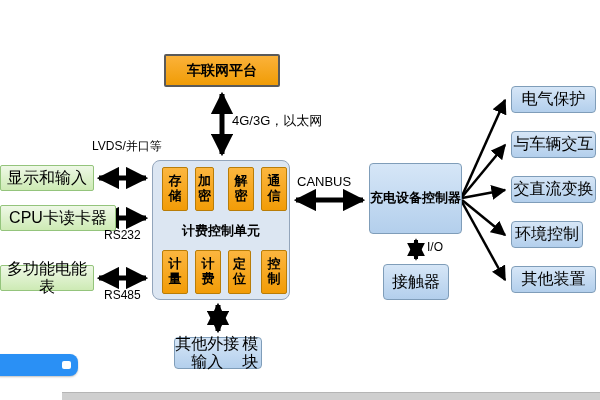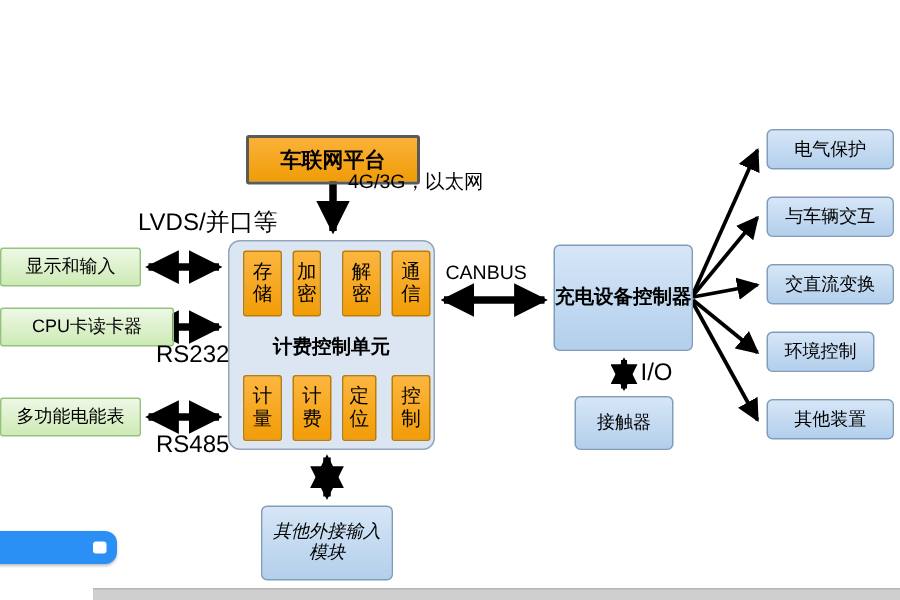--- a/index.html
+++ b/index.html
@@ -8,7 +8,7 @@
   .box{position:absolute;box-sizing:border-box;display:flex;align-items:center;justify-content:center;
        text-align:center;font-size:12px;line-height:1.15;z-index:2;}
   .gold{background:linear-gradient(#fbb23a,#f09c06);border:2px solid #5a5a5a;border-radius:2px;
-        font-weight:bold;font-size:14px;margin-top:36px;}
+        font-weight:bold;font-size:14px;}
   .green{background:linear-gradient(#eef8e6,#cdeab4);border:1px solid #94c47c;border-radius:2px;}
   .blue{background:linear-gradient(#d6e6f7,#b3cfec);border:1px solid #7f9db9;border-radius:4px;}
   .panel{background:#dce6f2;border:1.5px solid #93a5bb;border-radius:8px;}

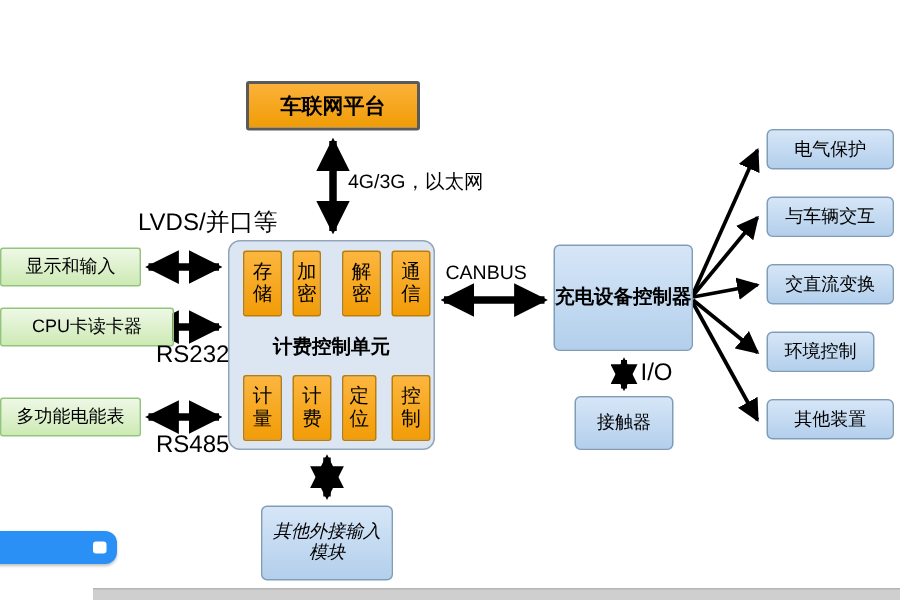--- a/index.html
+++ b/index.html
@@ -6,7 +6,7 @@
   #stage{position:relative;width:600px;height:400px;background:#ffffff;overflow:hidden;
          font-family:"Liberation Sans","DejaVu Sans",sans-serif;color:#000;}
   .box{position:absolute;box-sizing:border-box;display:flex;align-items:center;justify-content:center;
-       text-align:center;font-size:12px;line-height:1.15;z-index:2;}
+       text-align:center;font-size:16px;line-height:1.15;z-index:2;}
   .gold{background:linear-gradient(#fbb23a,#f09c06);border:2px solid #5a5a5a;border-radius:2px;
         font-weight:bold;font-size:14px;}
   .green{background:linear-gradient(#eef8e6,#cdeab4);border:1px solid #94c47c;border-radius:2px;}

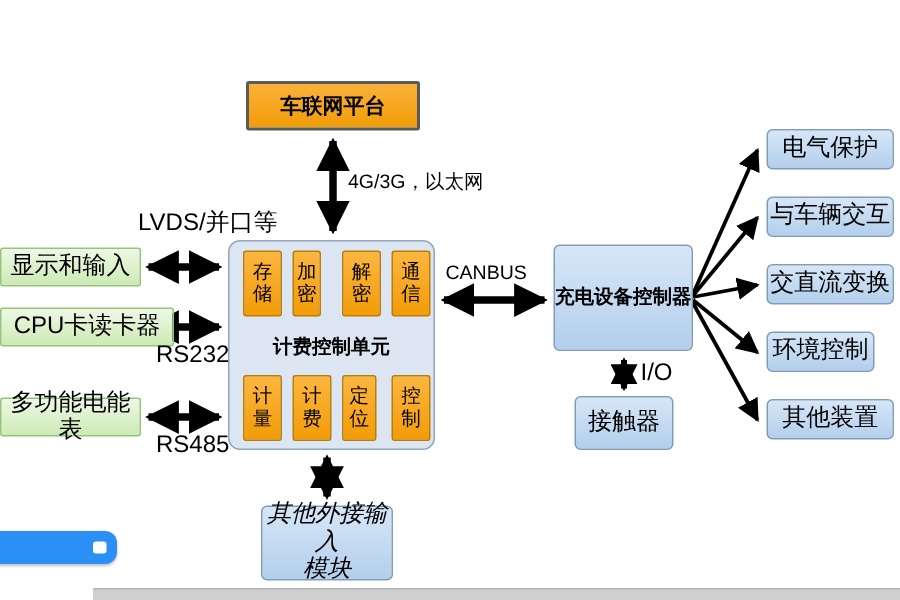--- a/index.html
+++ b/index.html
@@ -15,7 +15,7 @@
   .module{background:linear-gradient(#fcb63f,#f29c07);border:1px solid #b97d08;border-radius:2px;
           font-size:13px;font-weight:normal;word-break:break-all;padding:1px;}
   .bold2{font-weight:bold;font-size:13px;}
-  .lbl{position:absolute;font-size:16px;z-index:3;white-space:nowrap;}
+  .lbl{position:absolute;font-size:12px;z-index:3;white-space:nowrap;}
   .lbl13{font-size:13px;}
   svg.wires{position:absolute;left:0;top:0;z-index:1;pointer-events:none;}
   .bluewidget{position:absolute;left:-8px;top:354px;width:86px;height:22px;background:#2a90f5;

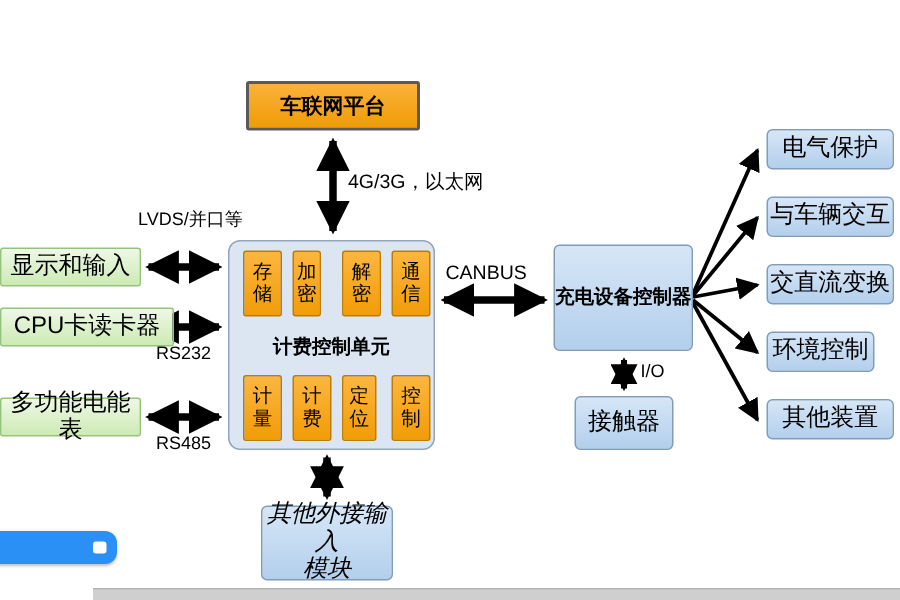--- a/index.html
+++ b/index.html
@@ -13,7 +13,7 @@
   .blue{background:linear-gradient(#d6e6f7,#b3cfec);border:1px solid #7f9db9;border-radius:4px;}
   .panel{background:#dce6f2;border:1.5px solid #93a5bb;border-radius:8px;}
   .module{background:linear-gradient(#fcb63f,#f29c07);border:1px solid #b97d08;border-radius:2px;
-          font-size:13px;font-weight:normal;word-break:break-all;padding:1px;}
+          font-size:13px;font-weight:bold;word-break:break-all;padding:1px;}
   .bold2{font-weight:bold;font-size:13px;}
   .lbl{position:absolute;font-size:12px;z-index:3;white-space:nowrap;}
   .lbl13{font-size:13px;}

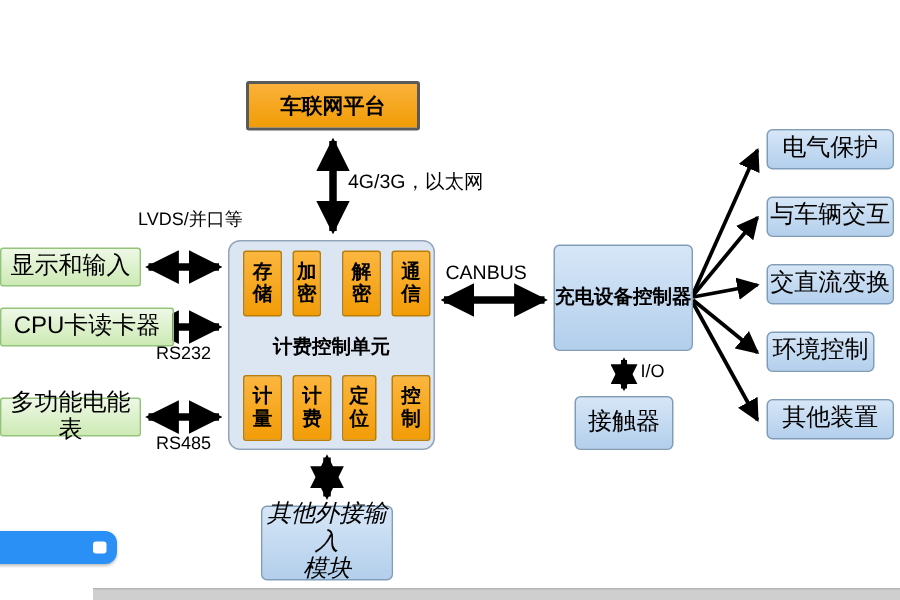--- a/index.html
+++ b/index.html
@@ -89,7 +89,7 @@
   <div class="box blue" style="left:511px;top:221px;width:72px;height:27px;">环境控制</div>
   <div class="box blue" style="left:511px;top:266px;width:85px;height:27px;">其他装置</div>
 
-  <div class="box blue" style="left:174px;top:337px;width:88px;height:50px;flex-direction:column;font-style:italic;">
+  <div class="box blue" style="left:174px;top:337px;width:88px;height:32px;flex-direction:row;">
     <div>其他外接输入</div>
     <div>模块</div>
   </div>

